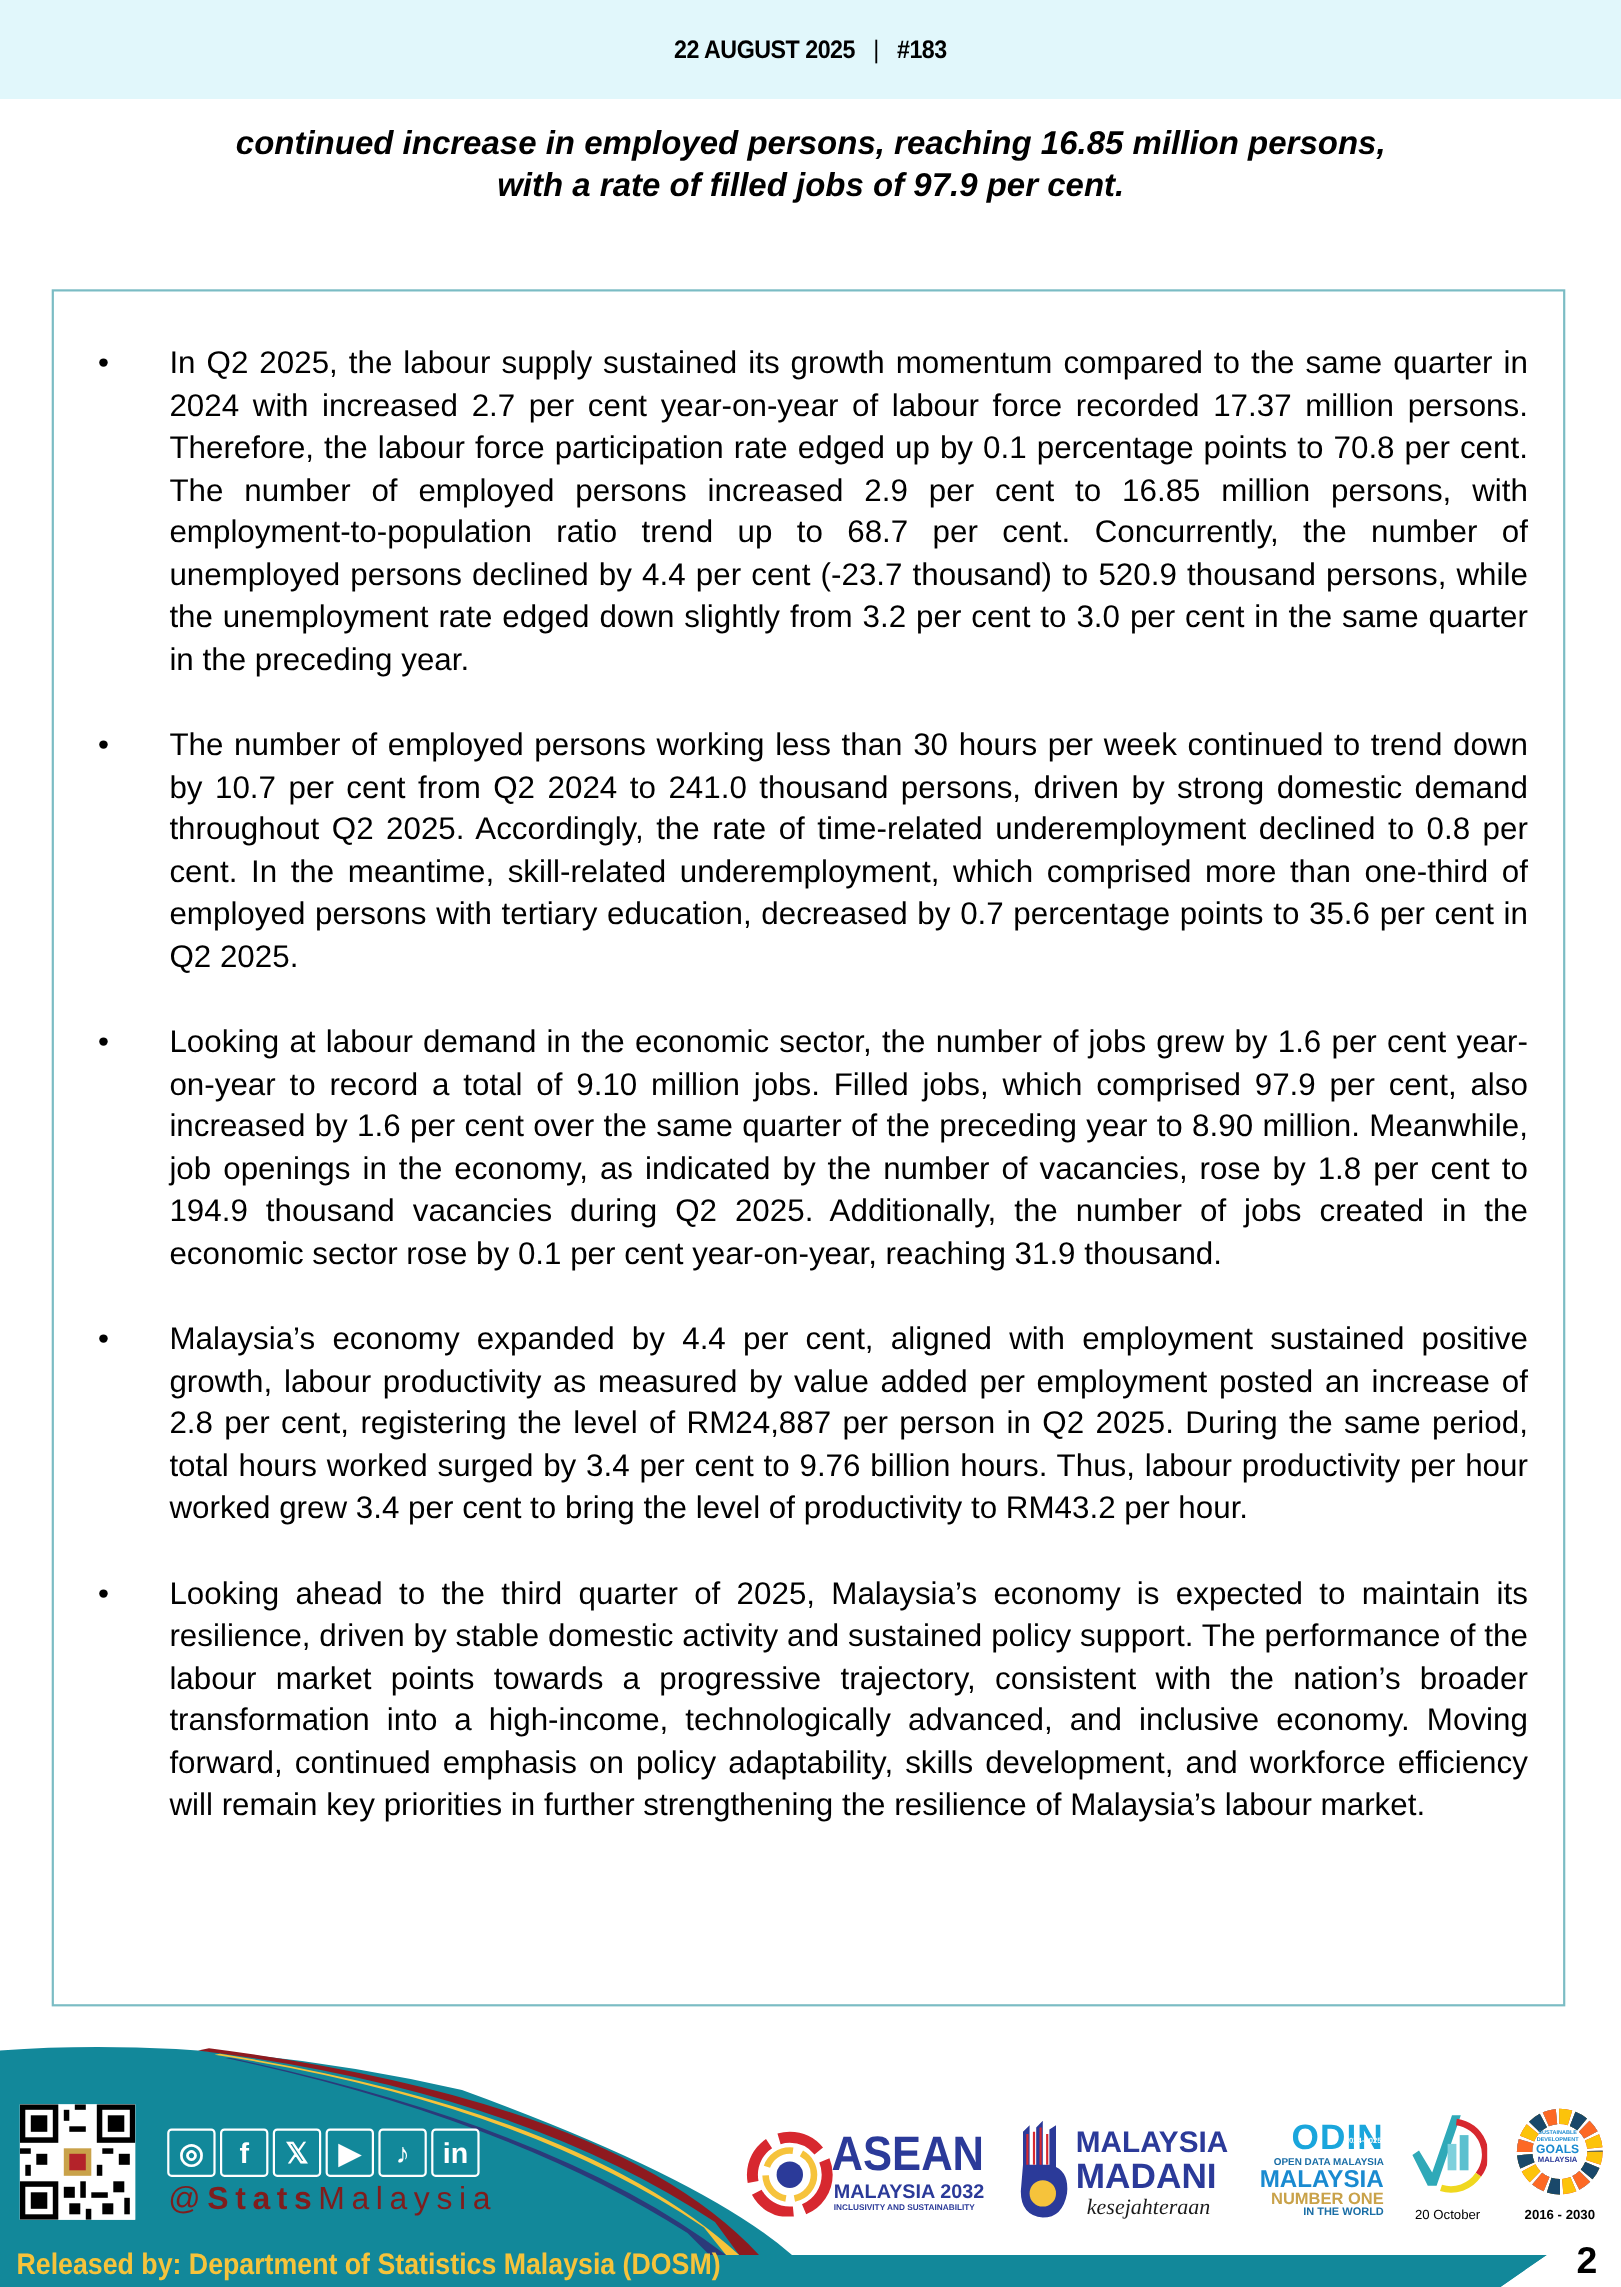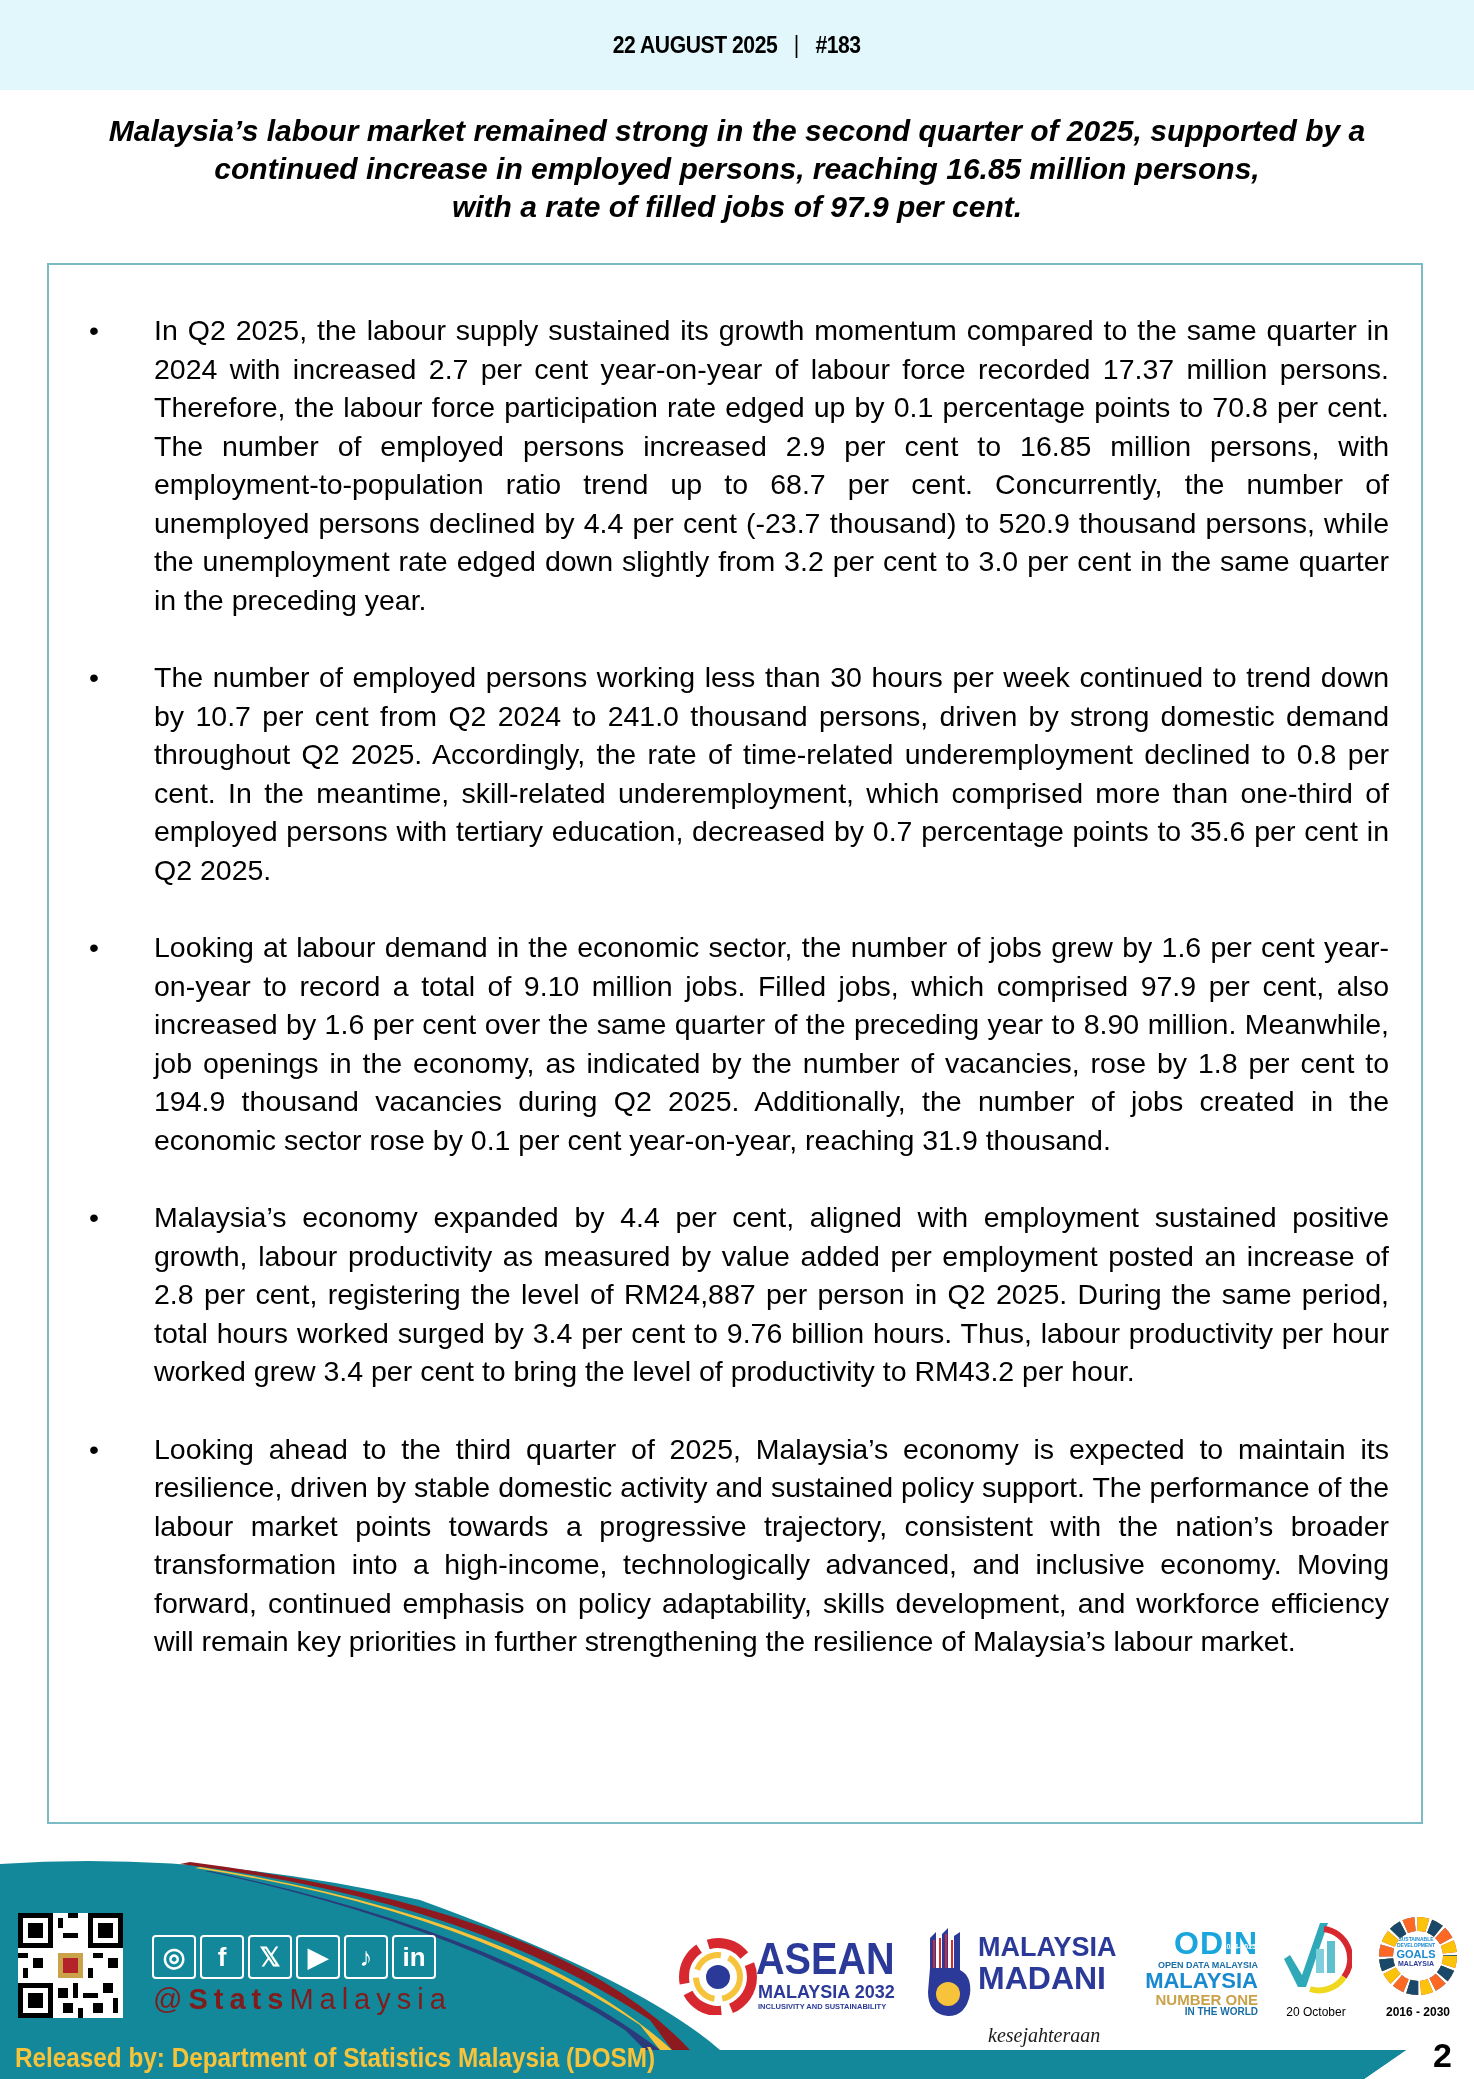--- a/index.html
+++ b/index.html
@@ -45,7 +45,6 @@
 </div>
 
 <div class="headline">
-  <div>Malaysia’s labour market remained strong in the second quarter of 2025, supported by a</div>
   <div>continued increase in employed persons, reaching 16.85 million persons,</div>
   <div>with a rate of filled jobs of 97.9 per cent.</div>
 </div>

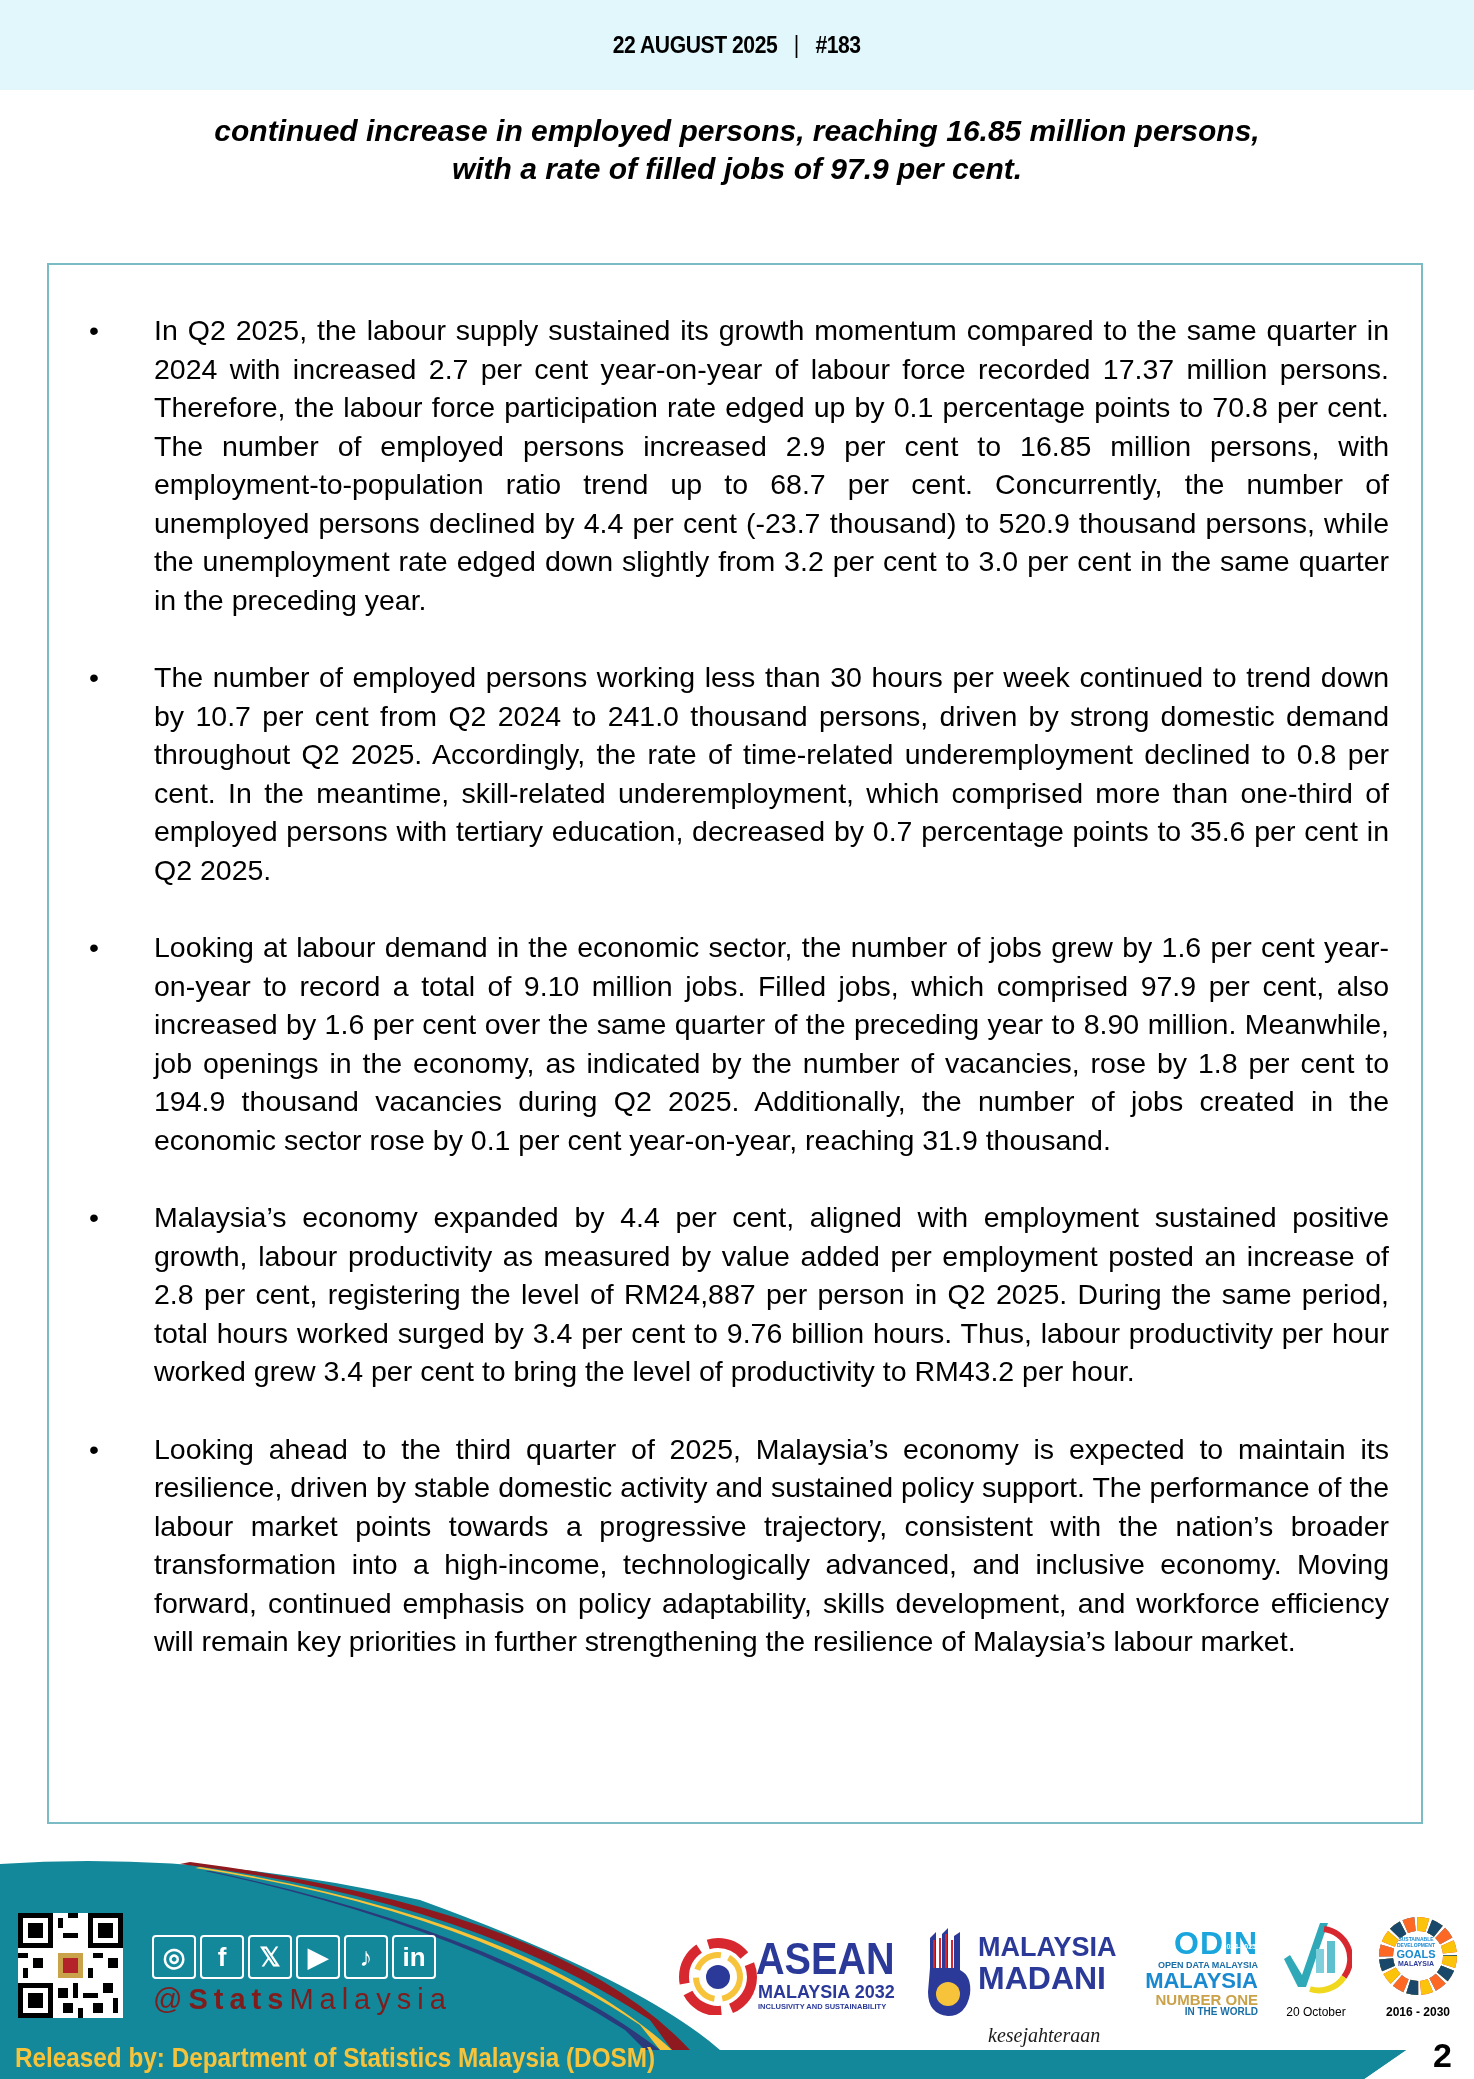--- a/index.html
+++ b/index.html
@@ -150,7 +150,7 @@
   </svg>
   <div class="logo-txt" style="position:absolute; left:56px; top:6px; color:#2b3a99; font-size:27px;">MALAYSIA</div>
   <div class="logo-txt" style="position:absolute; left:56px; top:34px; color:#2b3a99; font-size:32px;">MADANI</div>
-  <div style="position:absolute; left:66px; top:68px; color:#1a1a1a; font-size:20px; font-style:italic; font-family:'Liberation Serif', serif;margin-top:28px;">kesejahteraan</div>
+  <div style="position:absolute; left:66px; top:68px; color:#1a1a1a; font-size:20px; font-style:italic; font-family:'Liberation Serif', serif;">kesejahteraan</div>
 </div>
 
 <div class="logos" style="left:1143px; top:1927px; width:115px; height:90px; text-align:right;">

